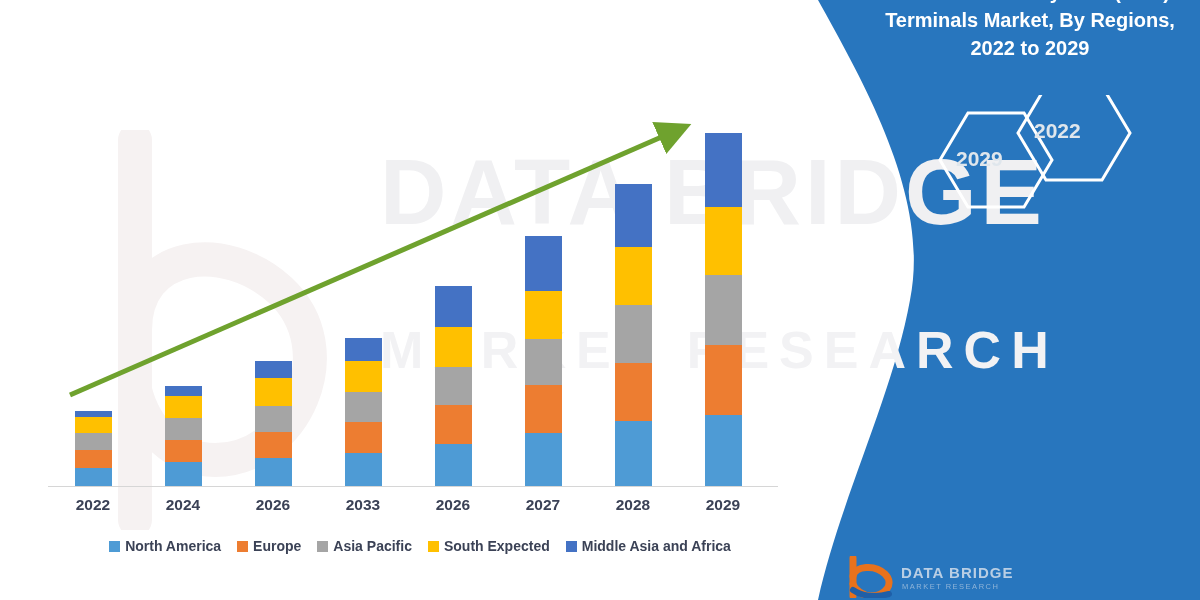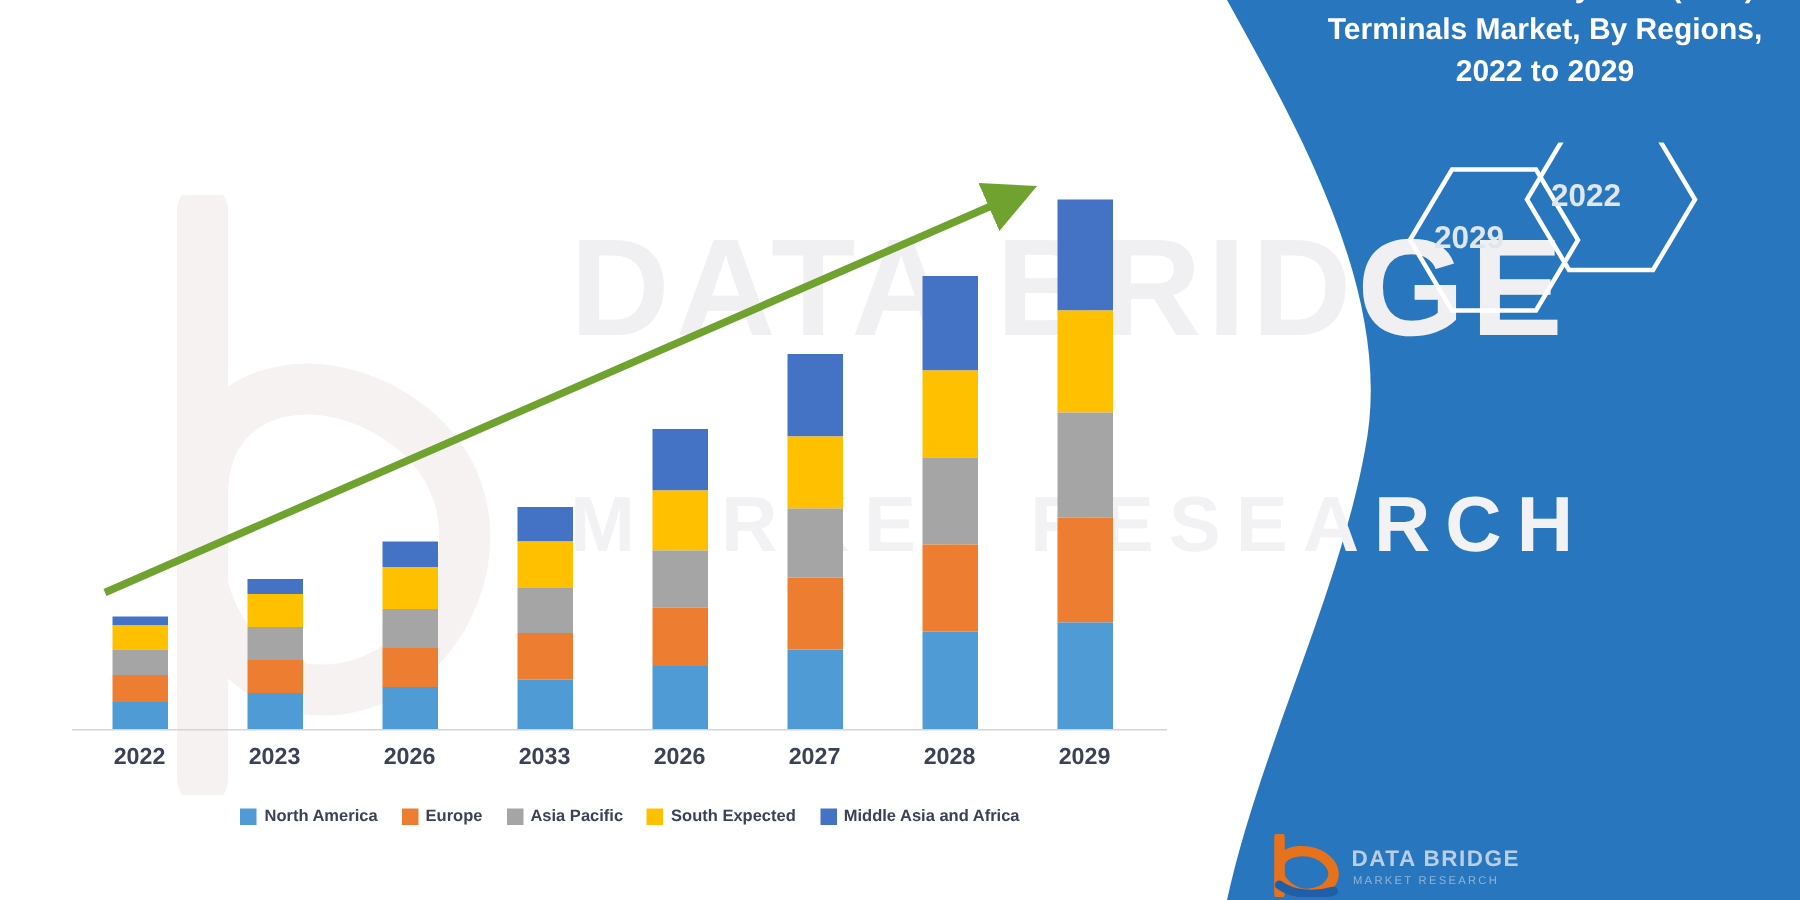--- a/index.html
+++ b/index.html
@@ -342,7 +342,7 @@
 
   <div id="xlabels">
       <div class="xlabel">2022</div>
-      <div class="xlabel">2023</div>
+      <div class="xlabel">2024</div>
       <div class="xlabel">2026</div>
       <div class="xlabel">2033</div>
       <div class="xlabel">2026</div>

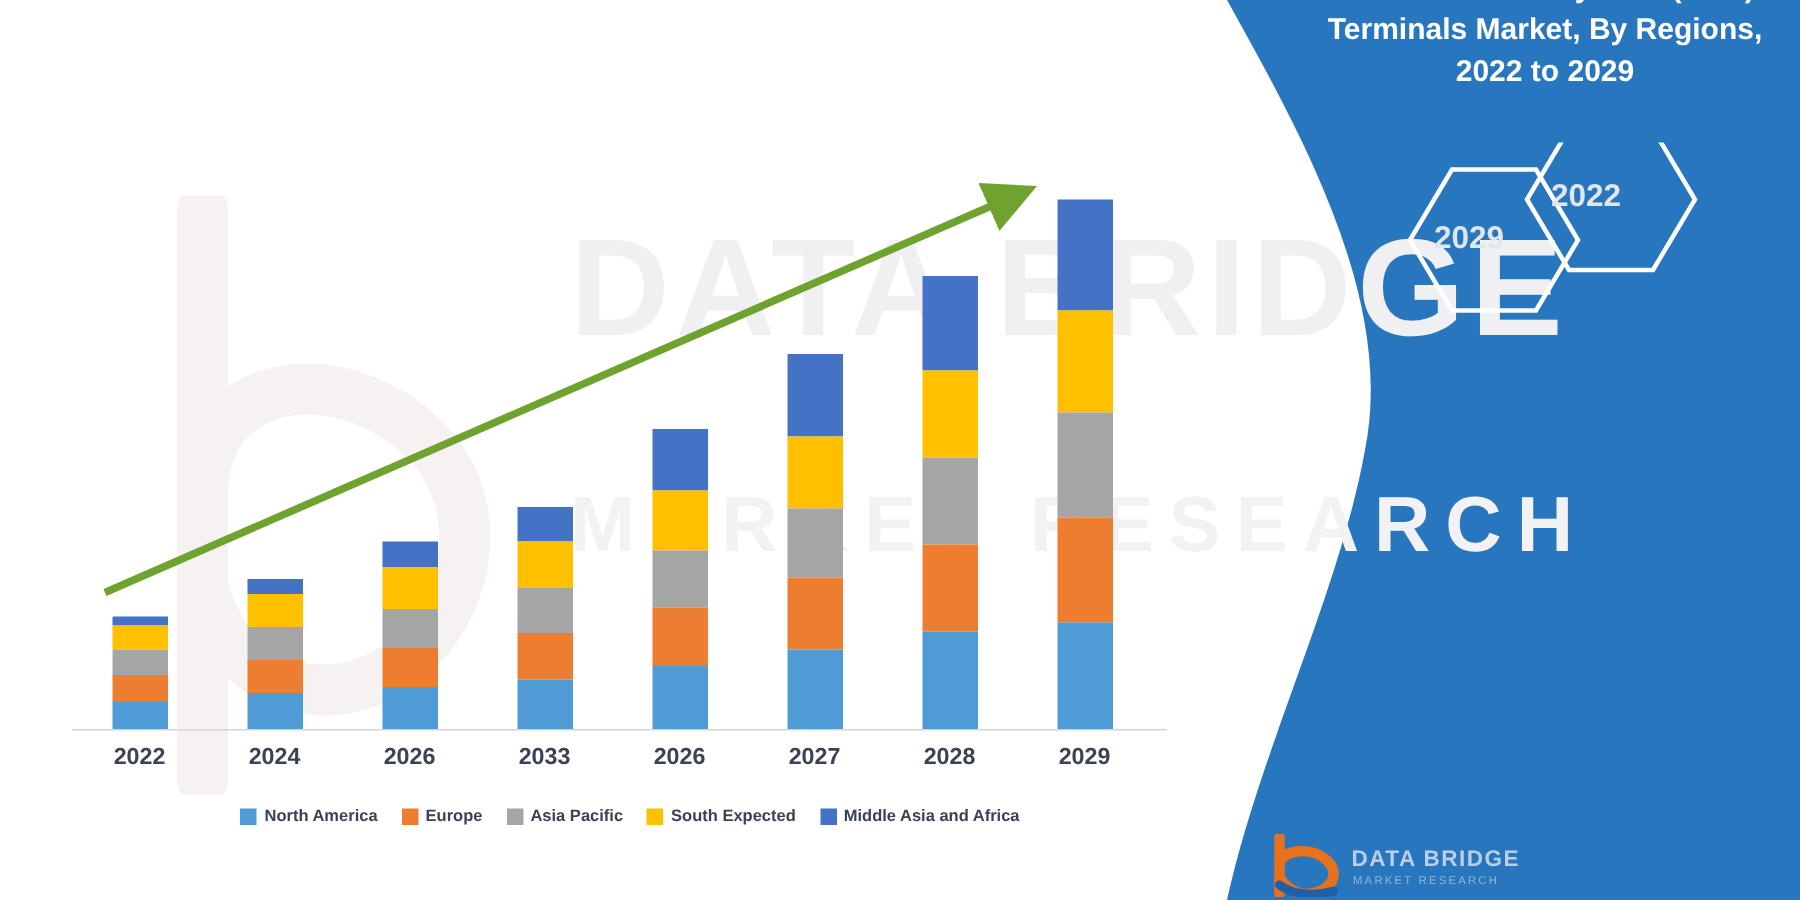--- a/index.html
+++ b/index.html
@@ -163,7 +163,7 @@
     display: flex;
     align-items: center;
     gap: 5px;
-    font-size: 11px;
+    font-size: 14px;
     font-weight: bold;
     color: #3b4256;
     white-space: nowrap;

